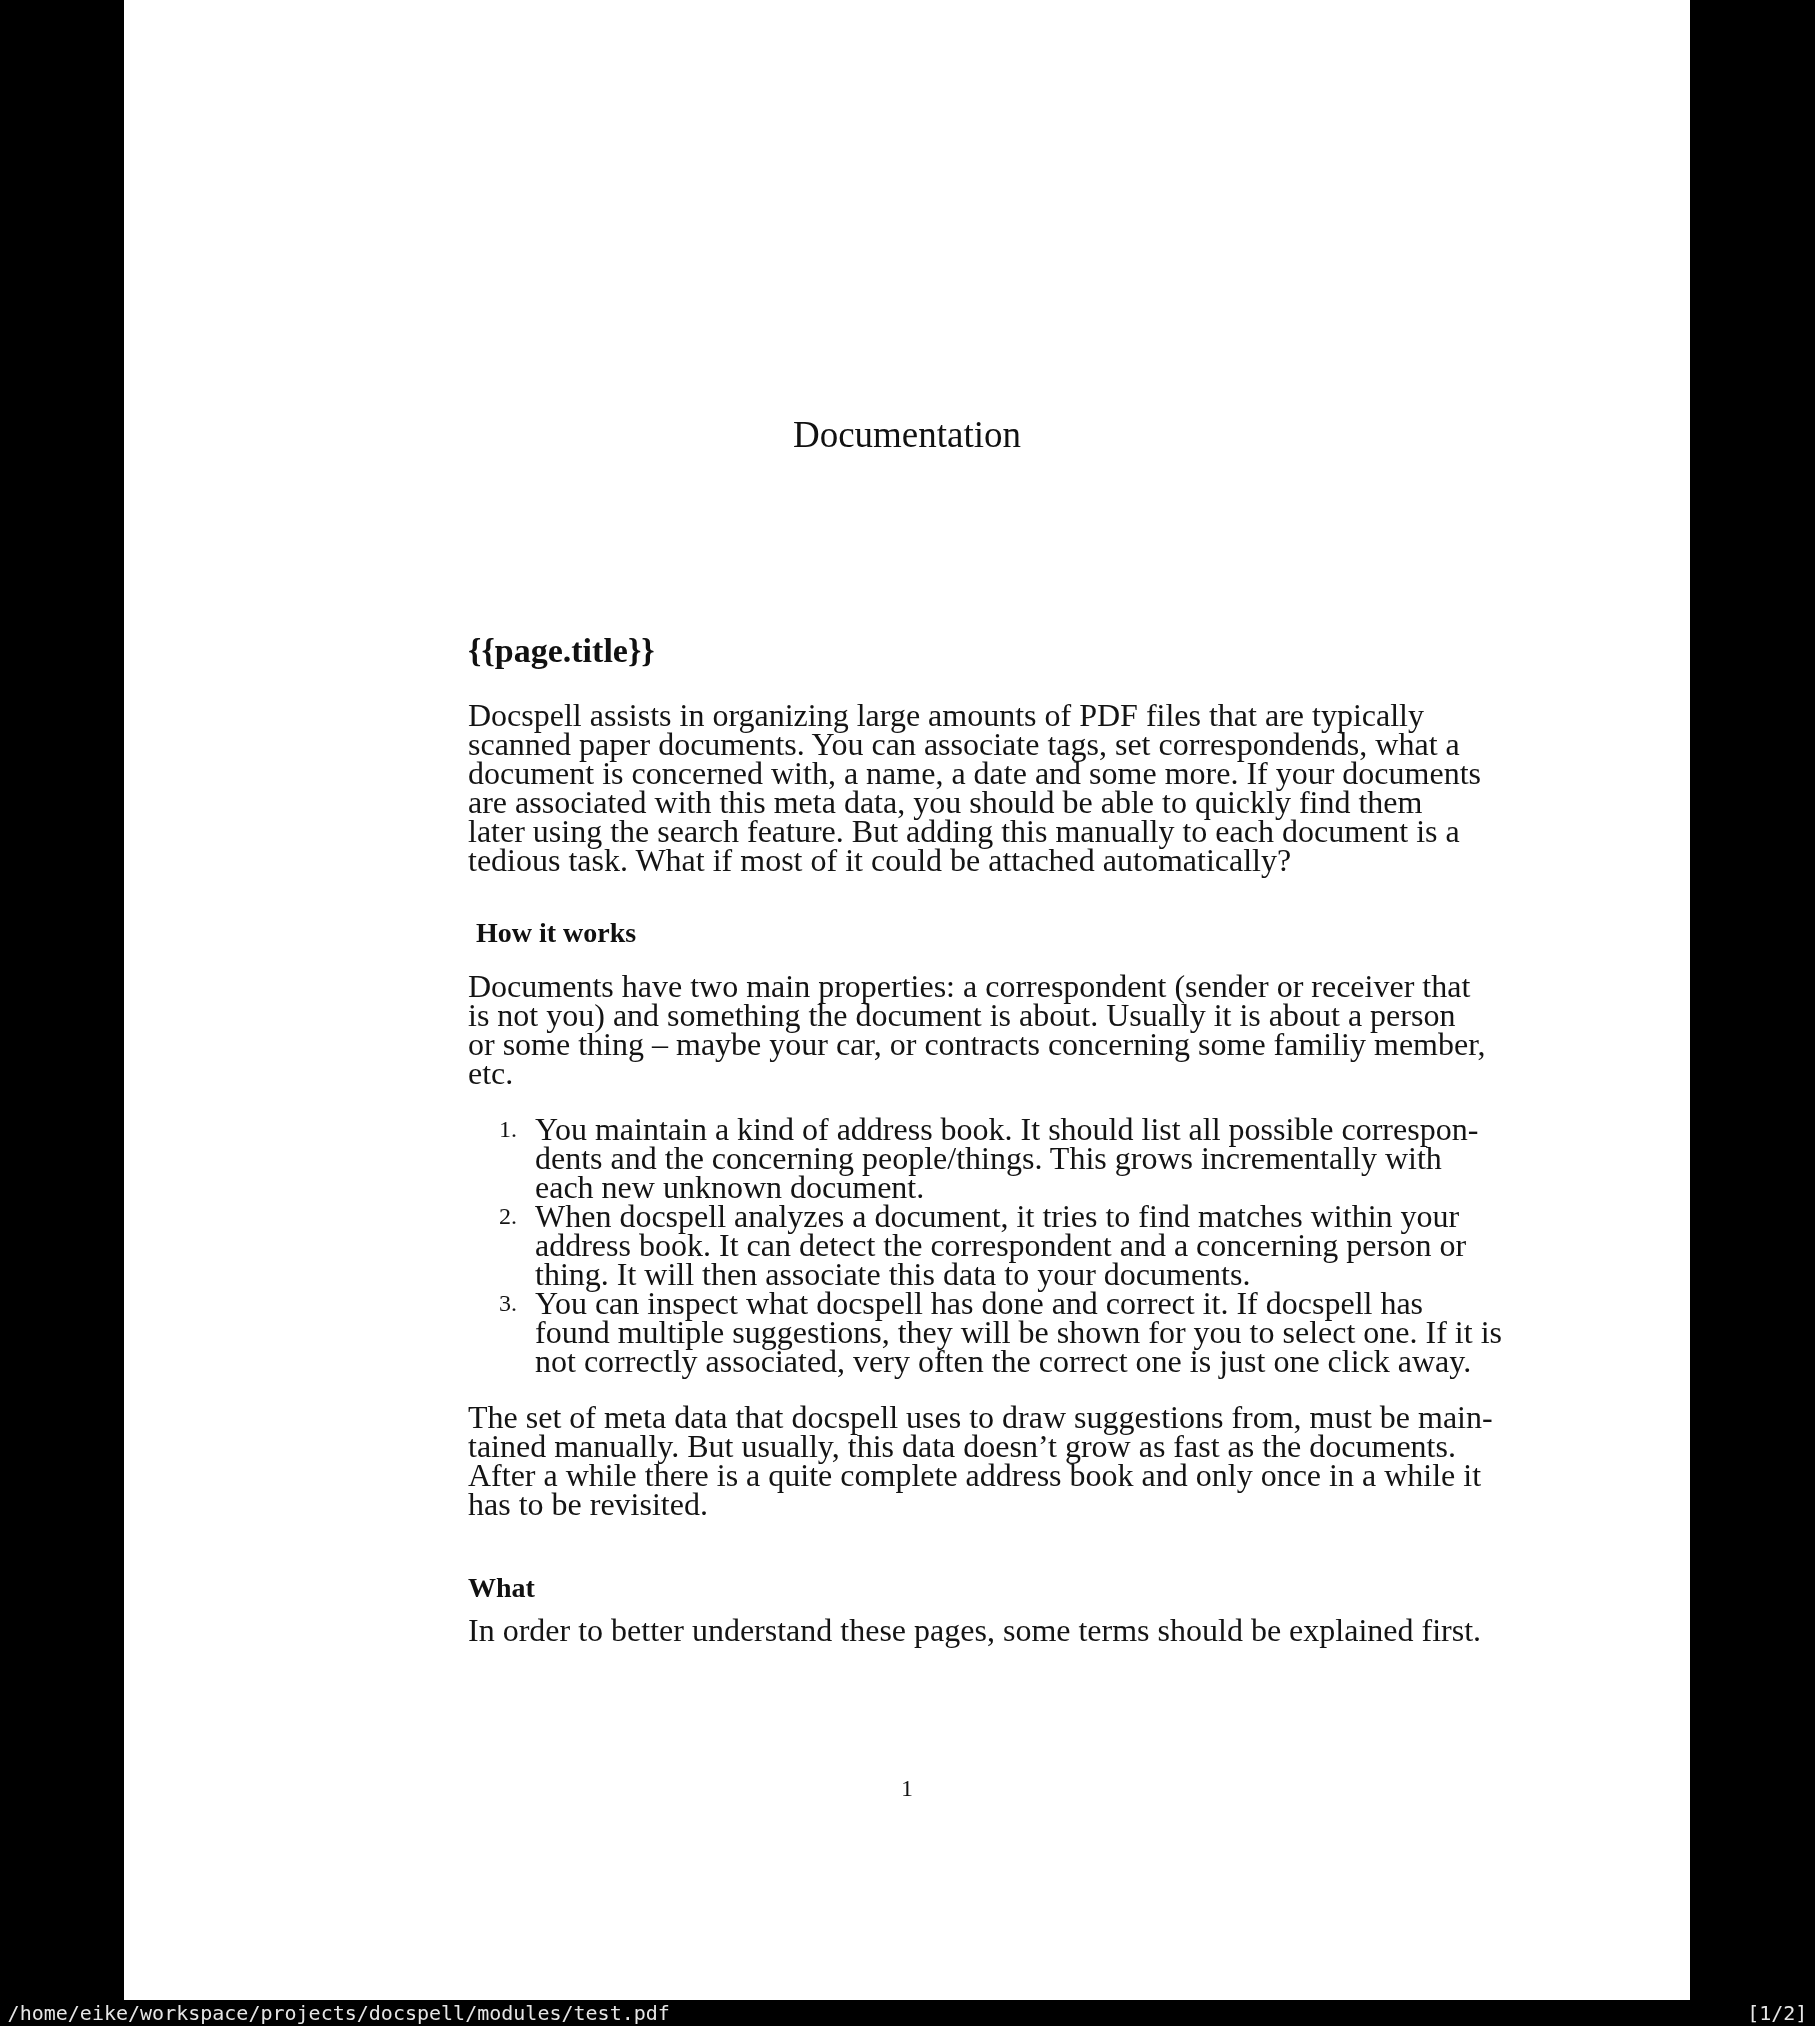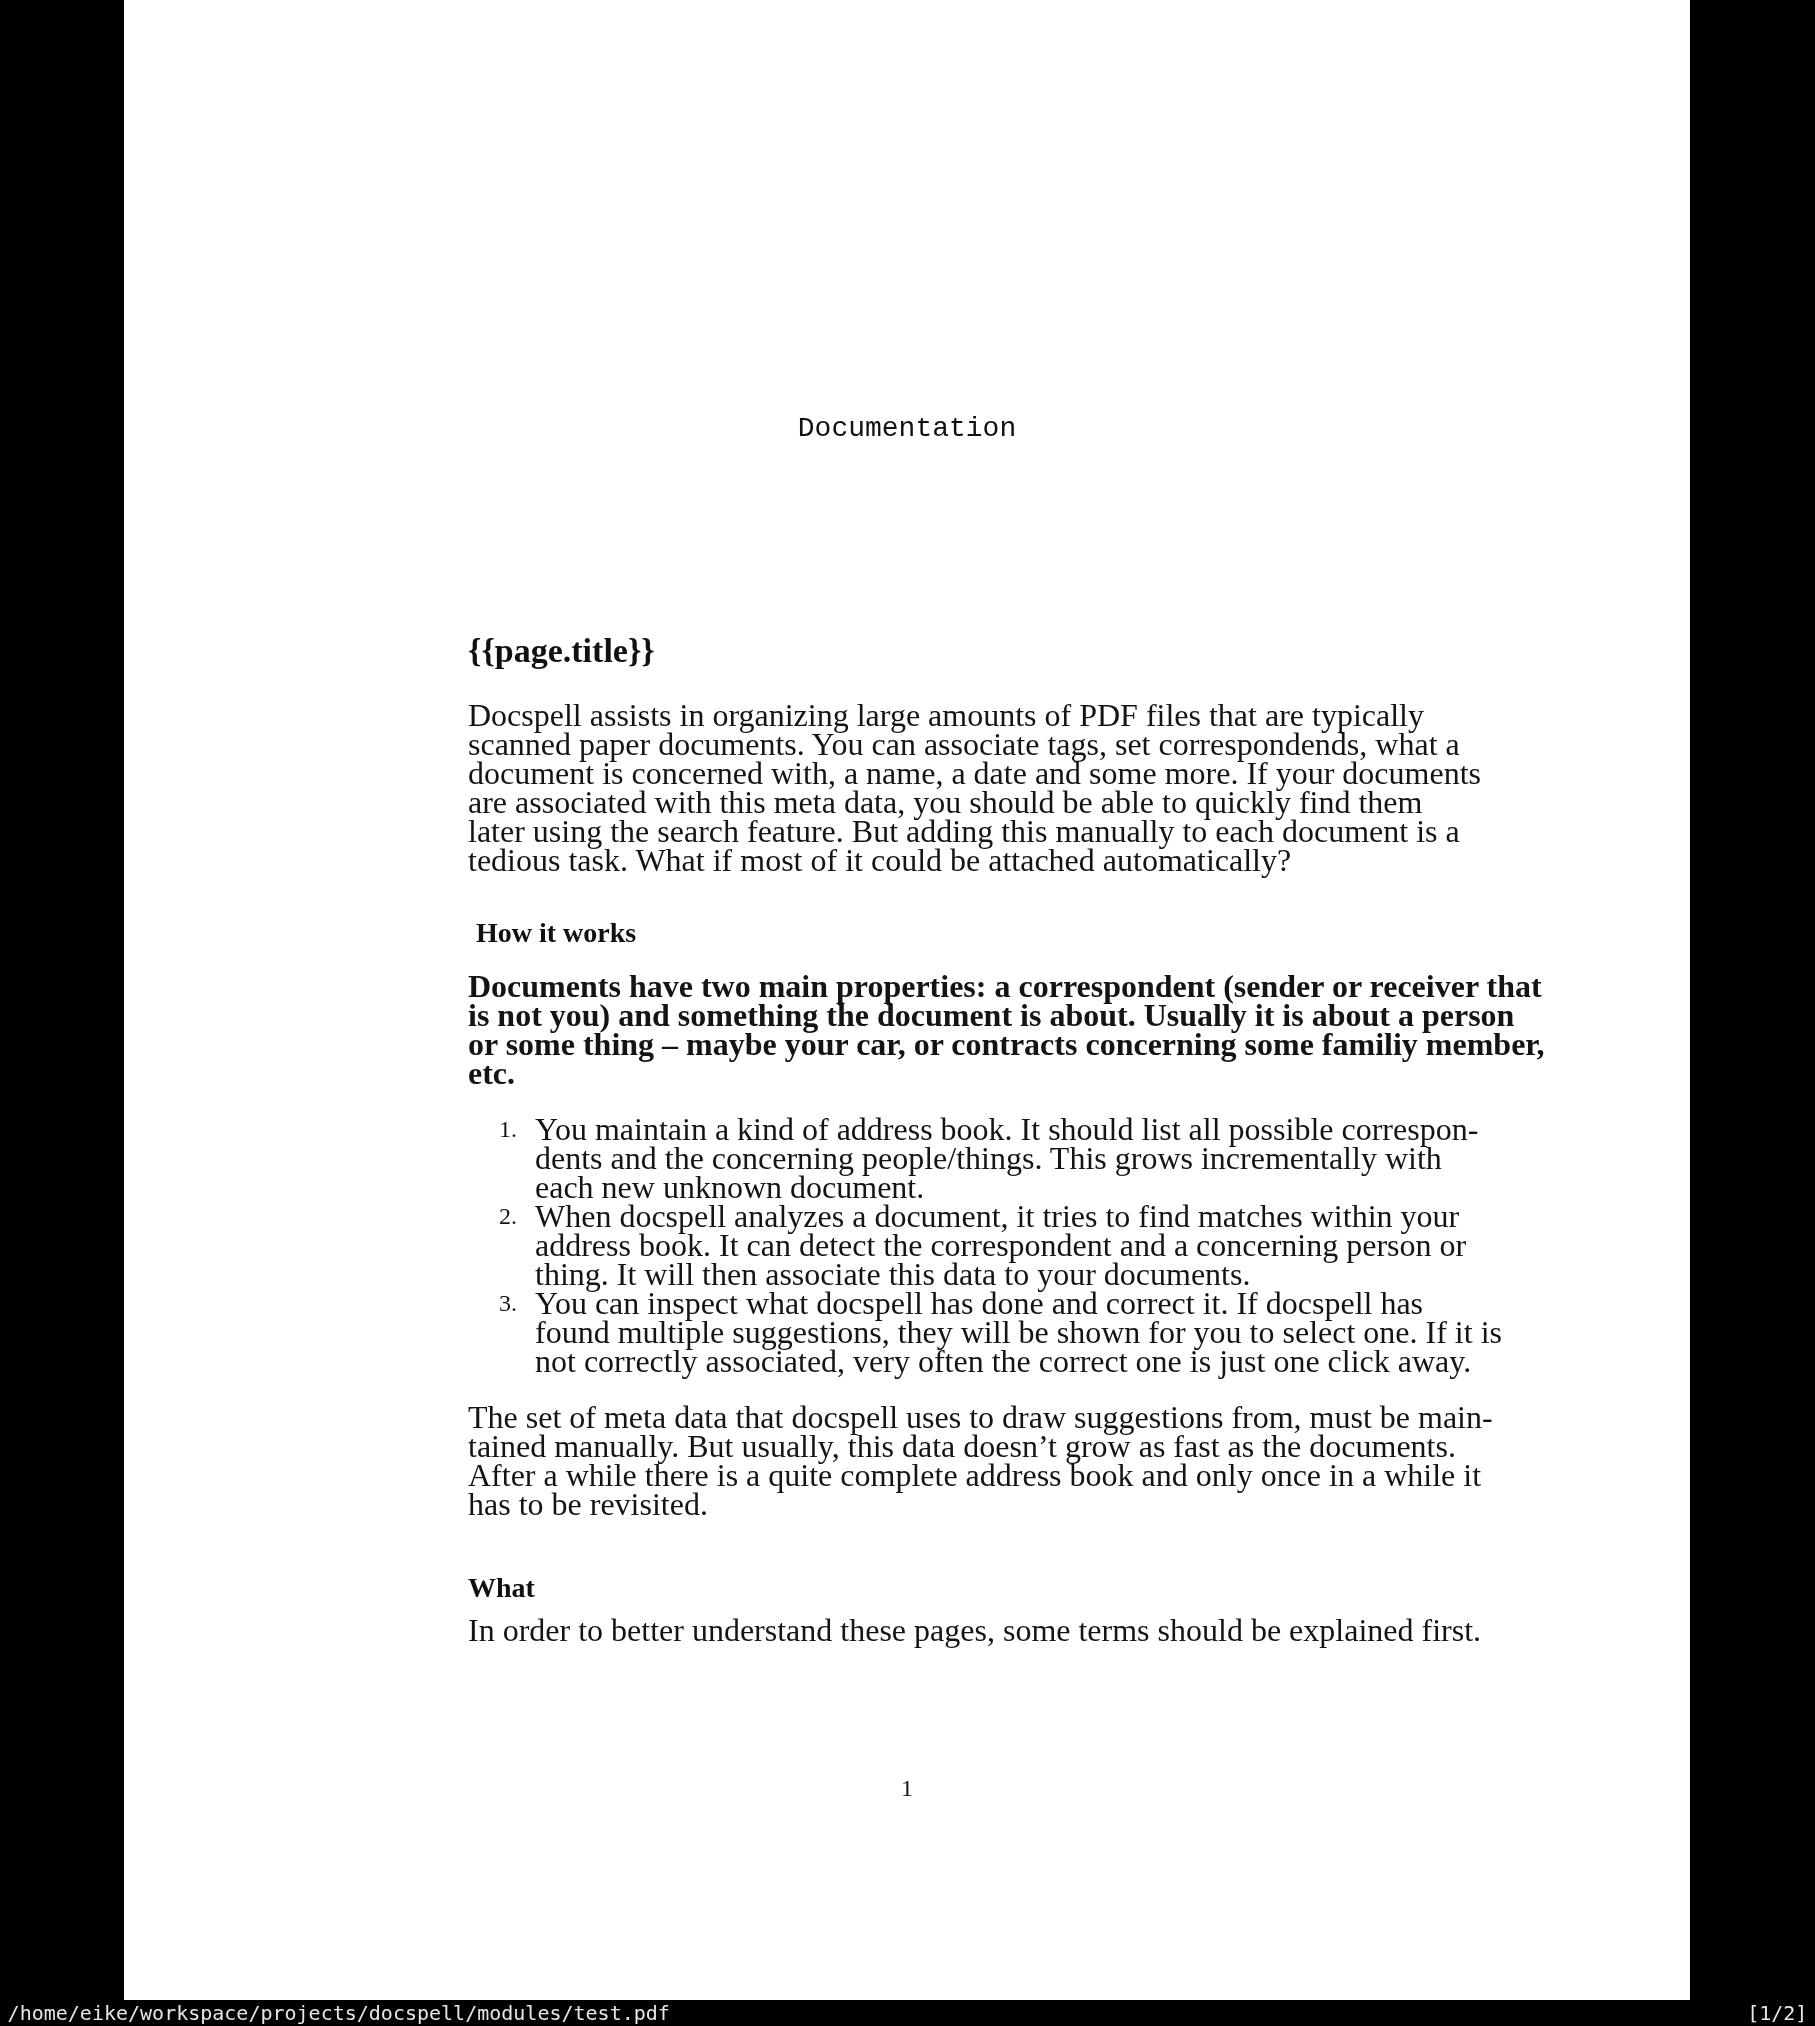--- a/index.html
+++ b/index.html
@@ -34,10 +34,9 @@
     left: 0;
     width: 100%;
     text-align: center;
-    font-size: 28px;
+    font-size: 37px;
     font-weight: 400;
     color: #111111;
-    font-family: Liberation Mono, monospace;
   }
   .content {
     position: absolute;

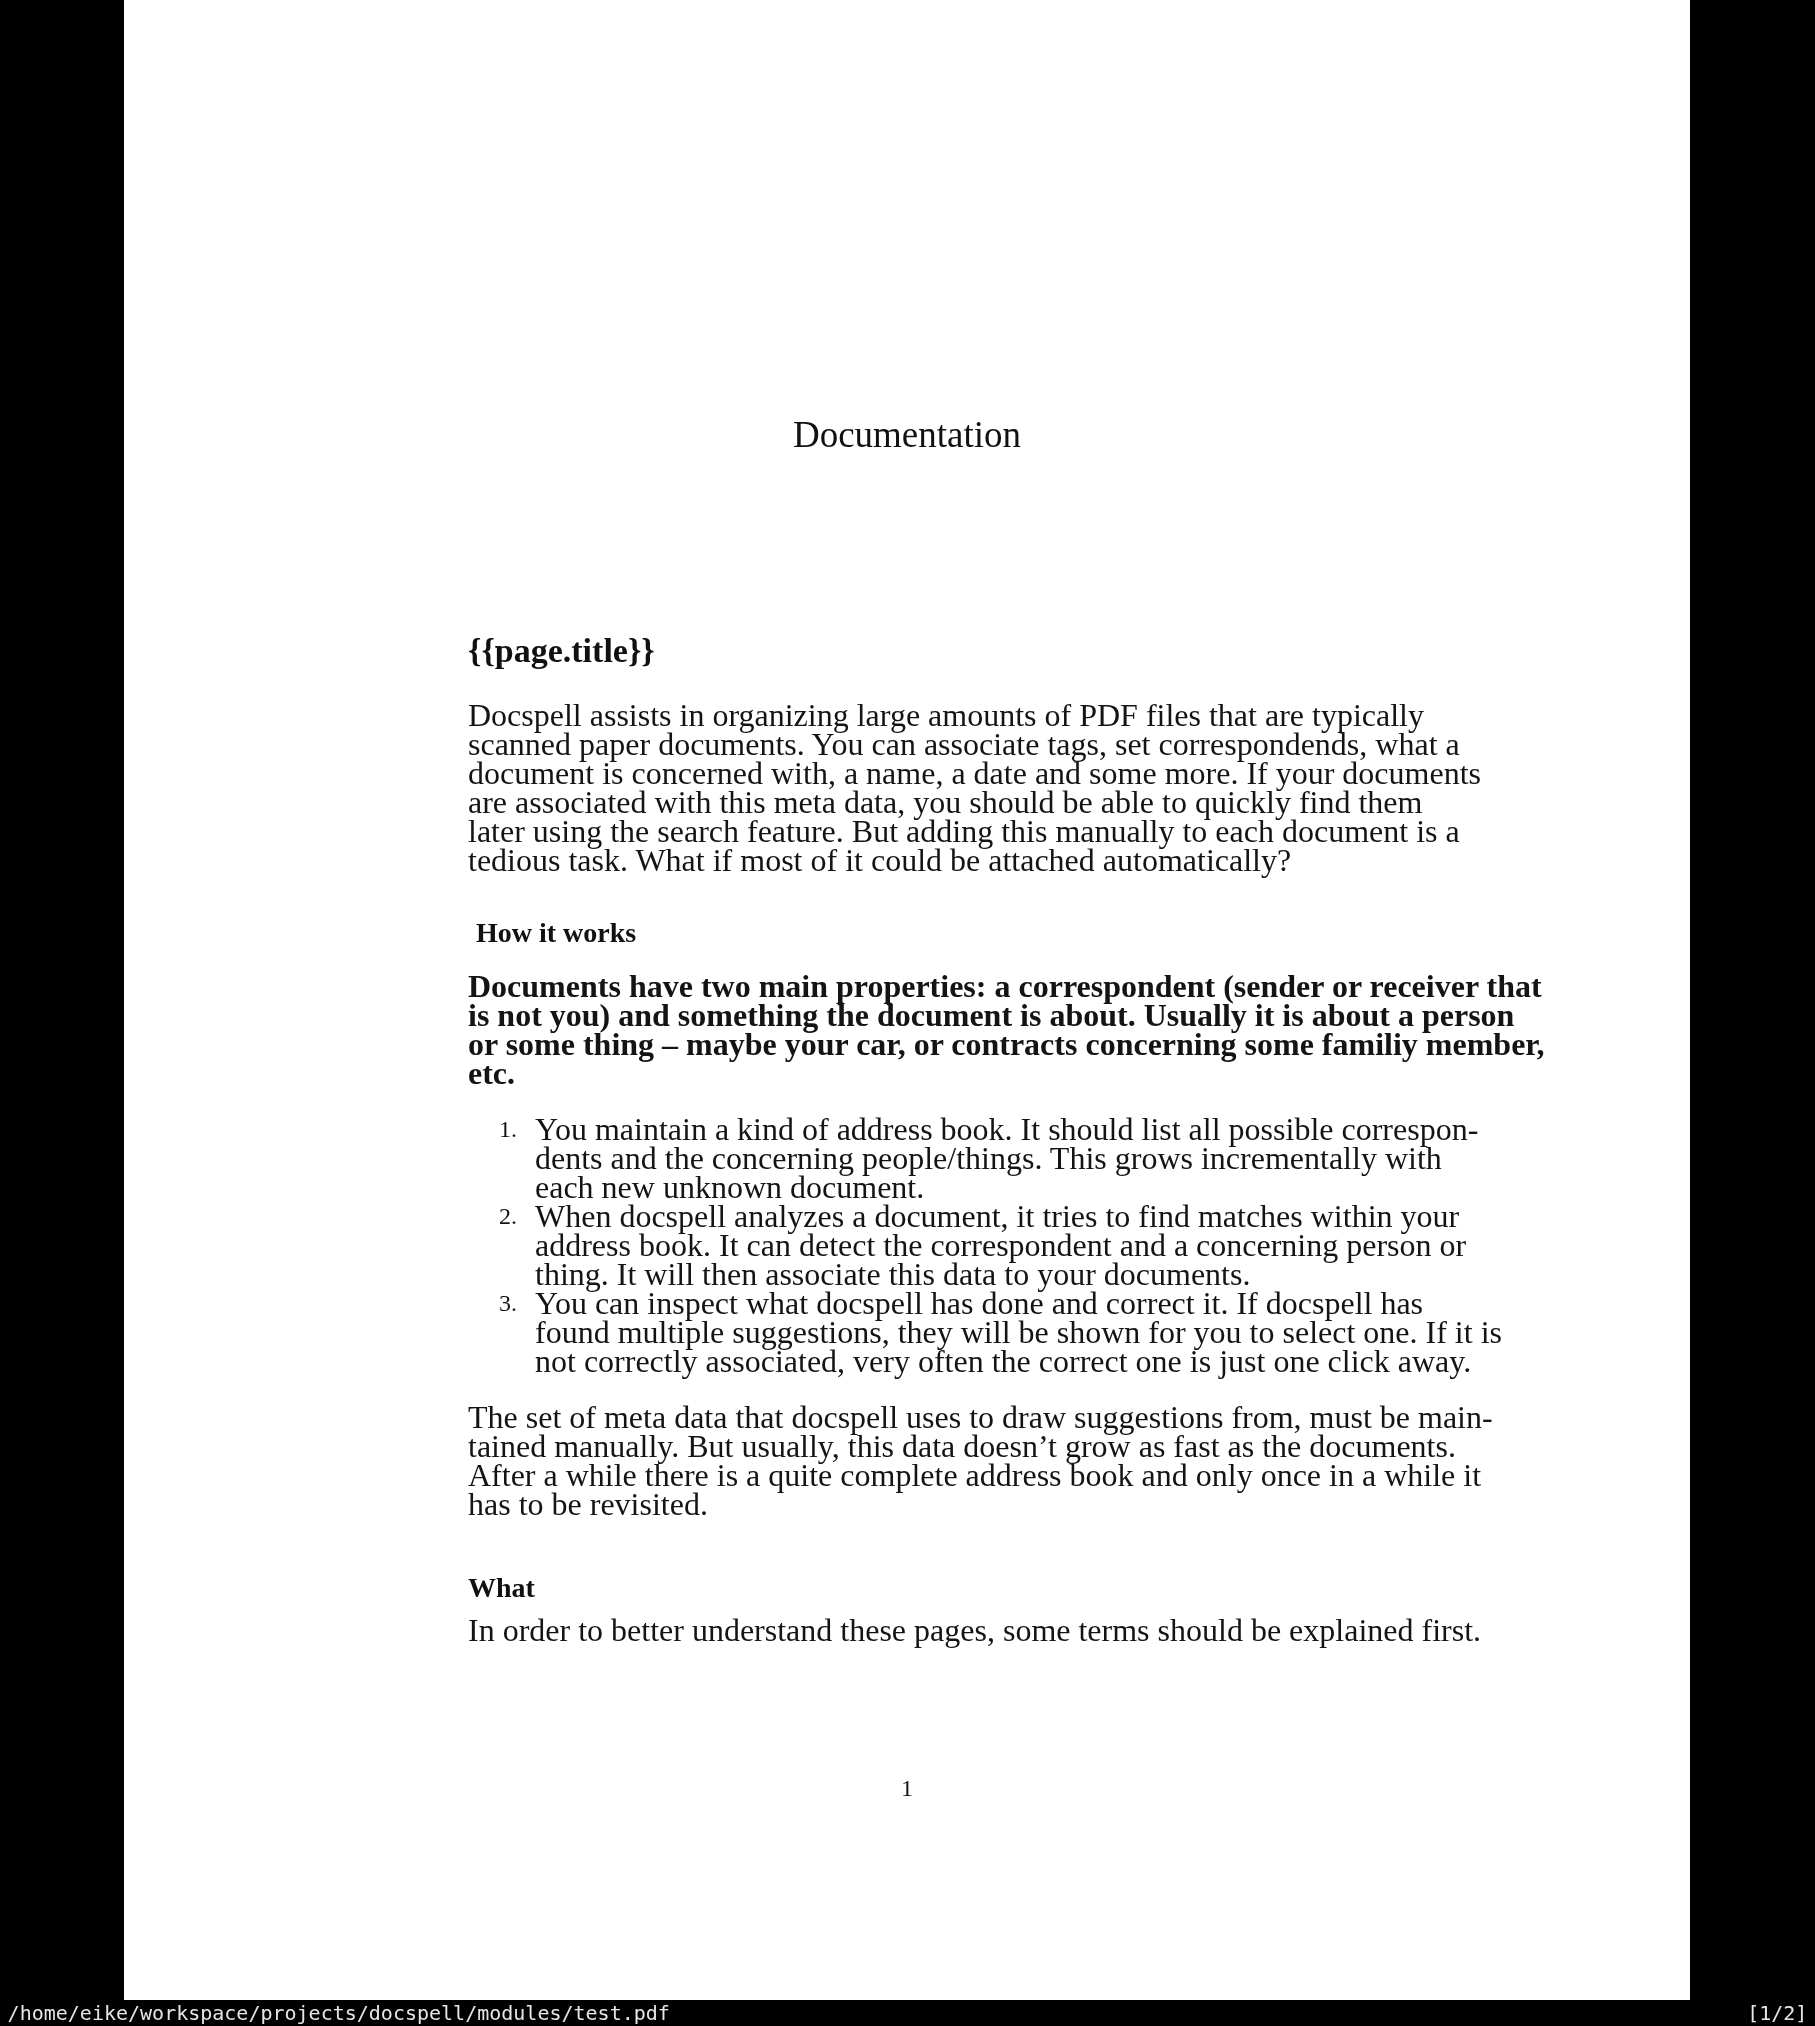--- a/index.html
+++ b/index.html
@@ -116,7 +116,7 @@
   #h1-block   { position: absolute; top: 632px; }
   #p1-block   { position: absolute; top: 701px; }
   #h2-block   { position: absolute; top: 917px; margin-left: 8px; }
-  #p2-block   { position: absolute; top: 972px; font-weight: bold; }
+  #p2-block   { position: absolute; top: 972px; }
   #list-block { position: absolute; top: 1115px; left: 344px; width: 878px; }
   #p3-block   { position: absolute; top: 1403px; }
   #h3-block   { position: absolute; top: 1572px; }

